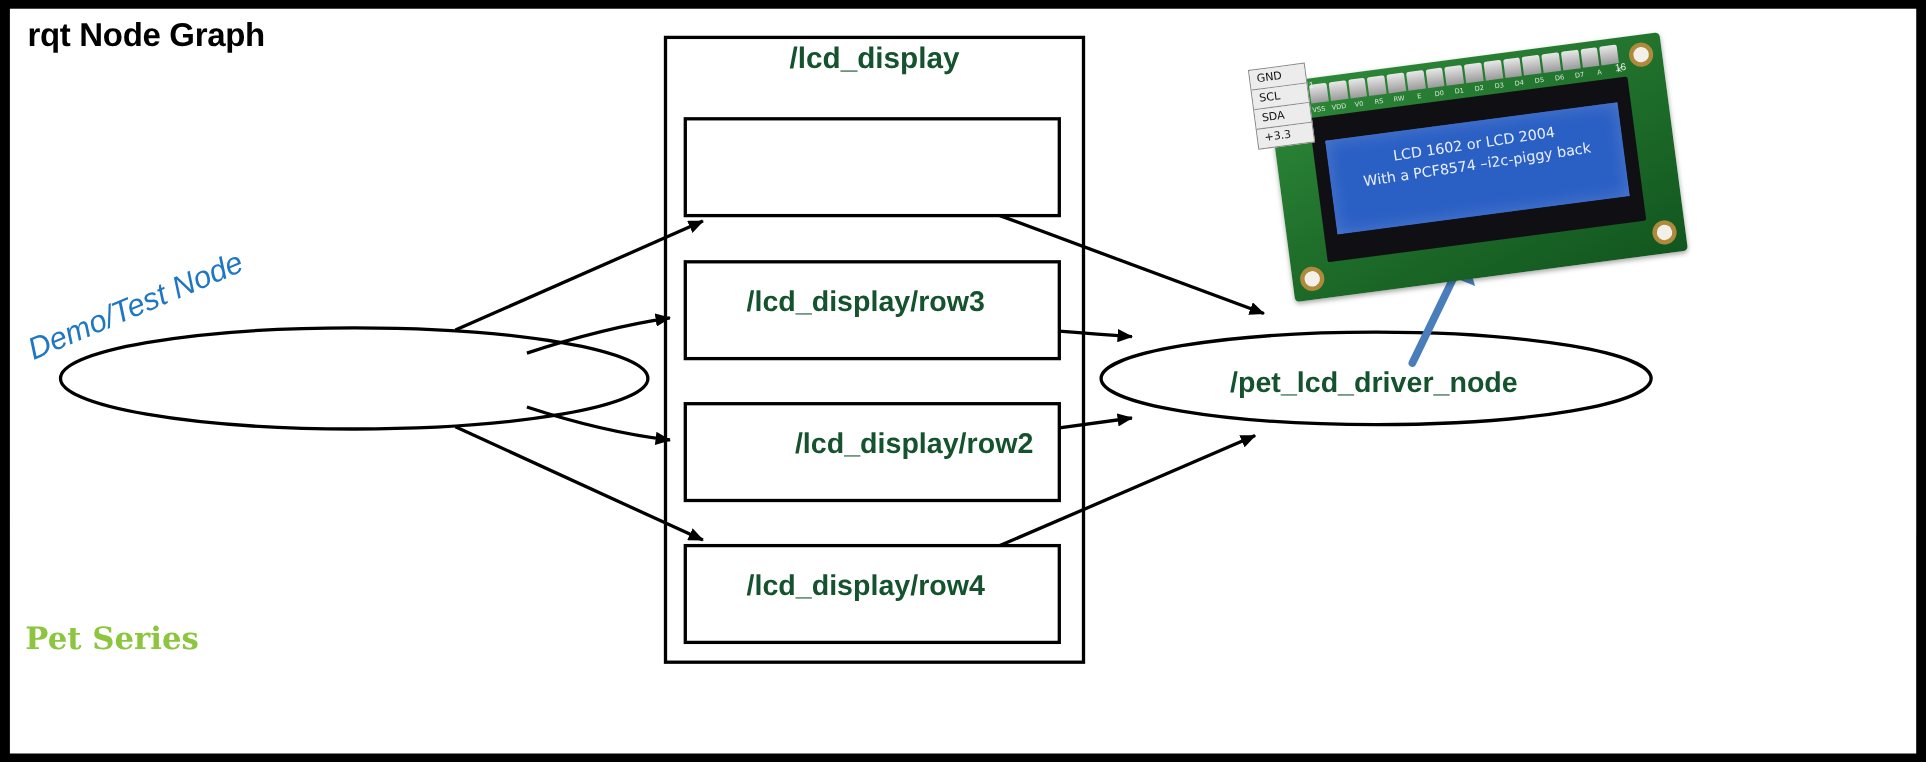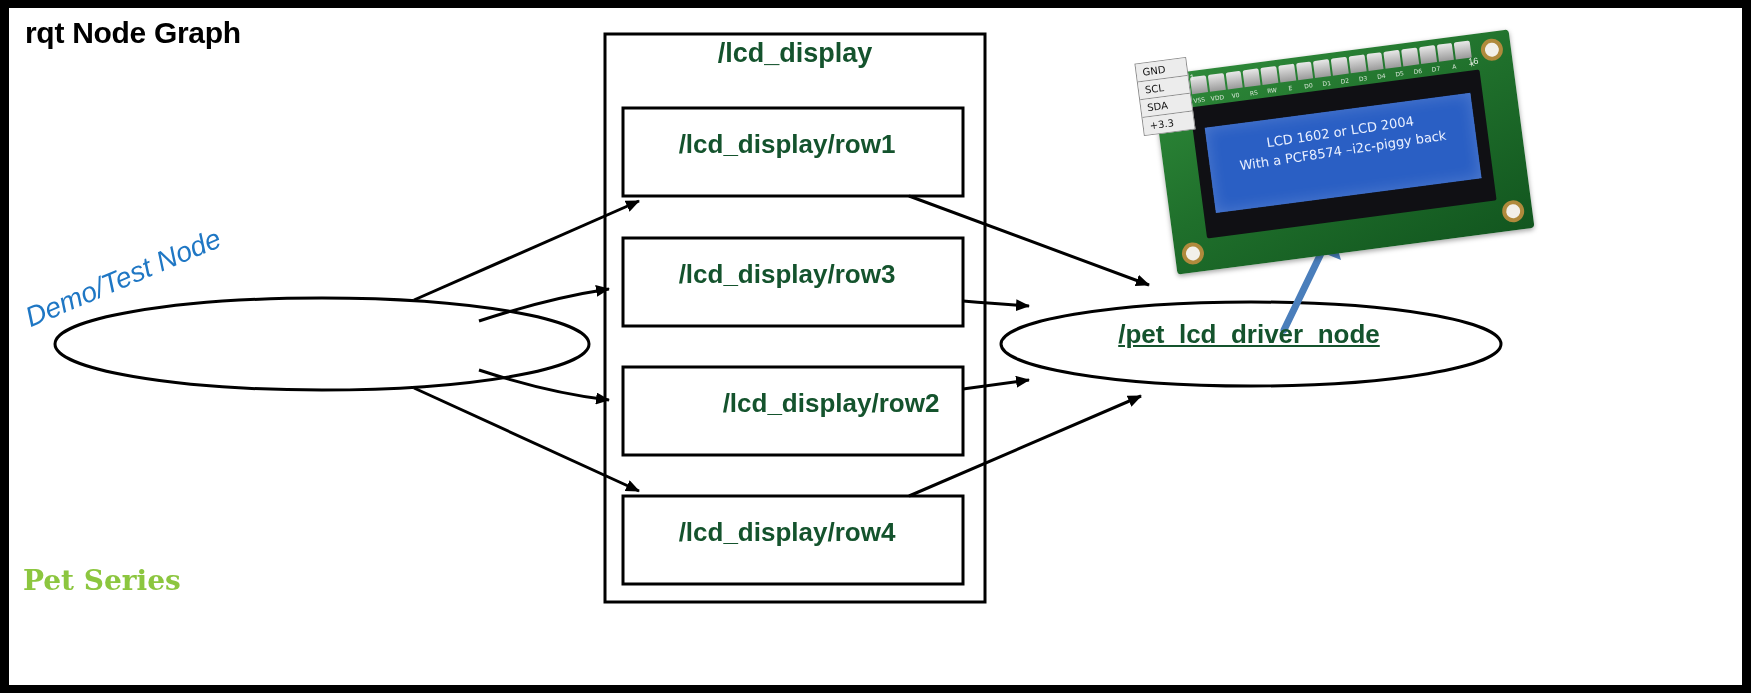--- a/index.html
+++ b/index.html
@@ -255,7 +255,6 @@
 
     <div id="group-title" class="node-label">/lcd_display</div>
 
-    <div id="row1-label" class="node-label row-label">/lcd_display/row1</div>
     <div id="row3-label" class="node-label row-label">/lcd_display/row3</div>
     <div id="row2-label" class="node-label row-label">/lcd_display/row2</div>
     <div id="row4-label" class="node-label row-label">/lcd_display/row4</div>

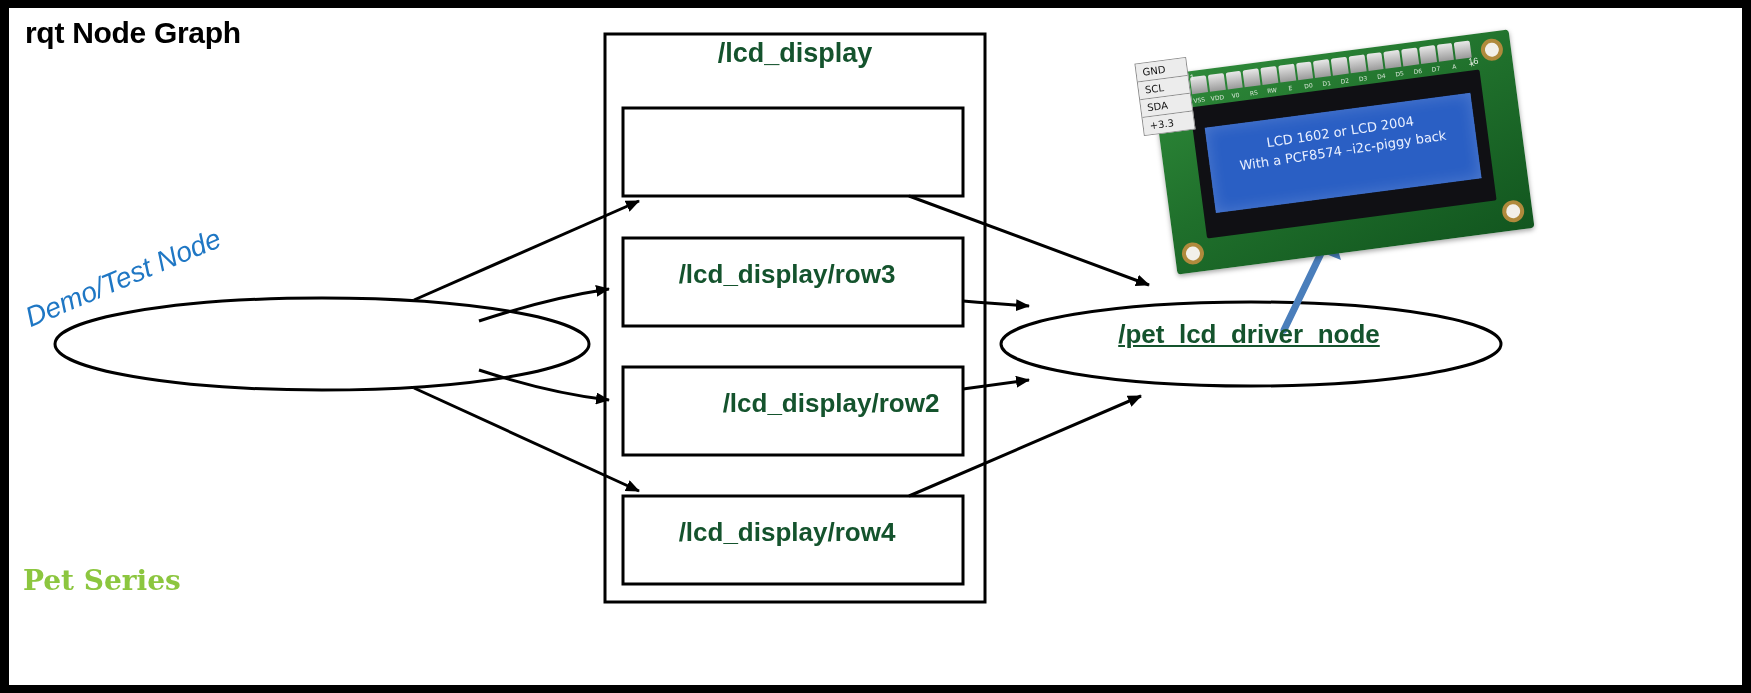--- a/index.html
+++ b/index.html
@@ -83,7 +83,7 @@
 
   .ellipse-label { font-size: 26px; }
   #publish-label { left: 52px; top: 313px; width: 530px; }
-  #driver-label  { left: 990px; top: 311px; width: 500px; text-decoration: underline; }
+  #driver-label  { left: 990px; top: 324px; width: 500px; }
 
   
   #demo-test-note {

